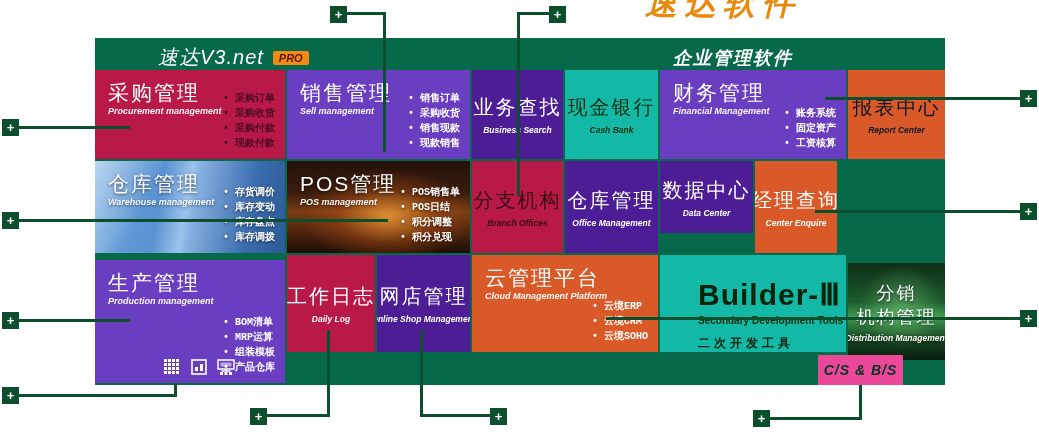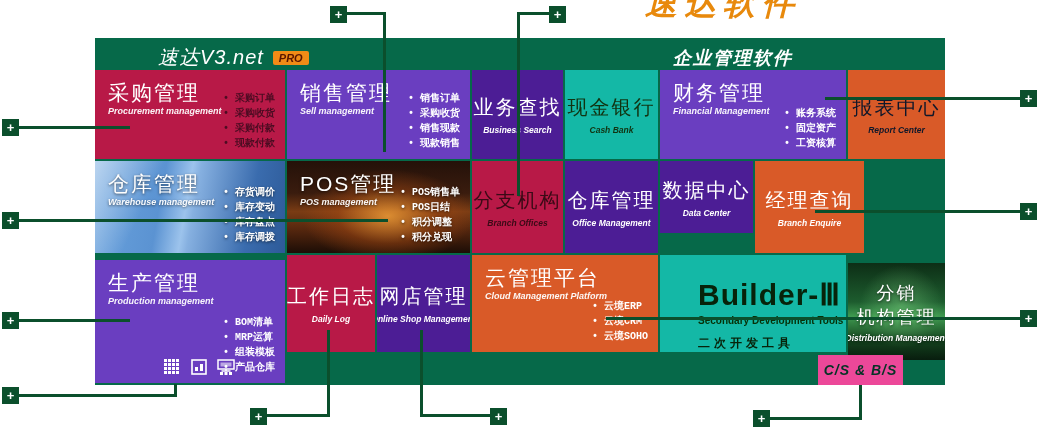--- a/index.html
+++ b/index.html
@@ -172,7 +172,7 @@
     <div class="c-sub">Data Center</div>
   </div>
 
-  <div class="tile orange center" style="left:660px;top:123px;width:109px;height:92px">
+  <div class="tile orange center" style="left:660px;top:123px;width:82px;height:92px">
     <div class="c-title">经理查询</div>
     <div class="c-sub">Branch Enquire</div>
   </div>

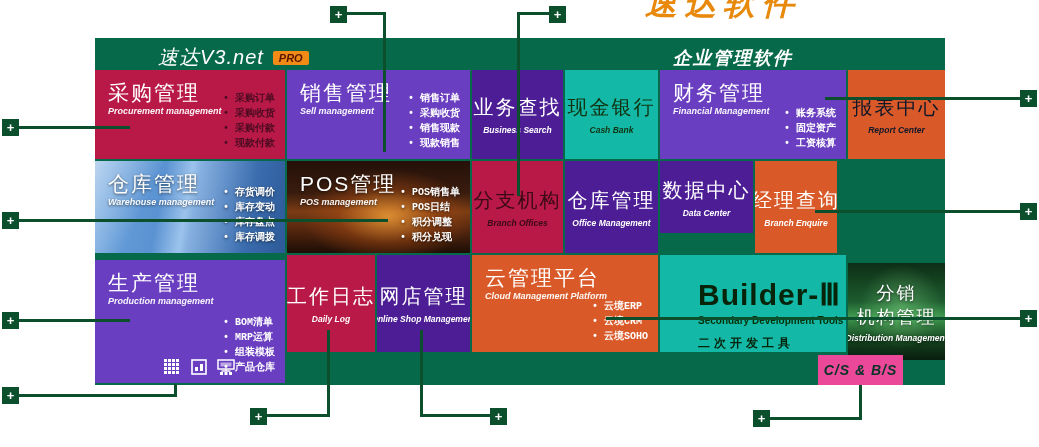--- a/index.html
+++ b/index.html
@@ -174,7 +174,7 @@
 
   <div class="tile orange center" style="left:660px;top:123px;width:82px;height:92px">
     <div class="c-title">经理查询</div>
-    <div class="c-sub">Branch Enquire</div>
+    <div class="c-sub">Center Enquire</div>
   </div>
 
 

